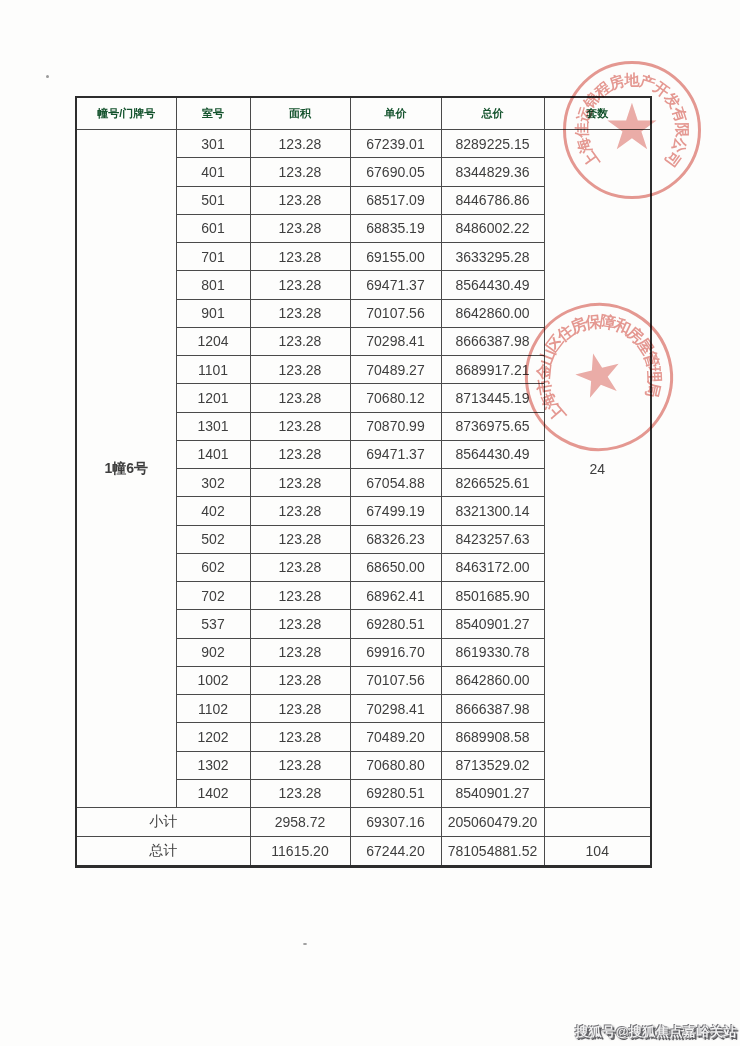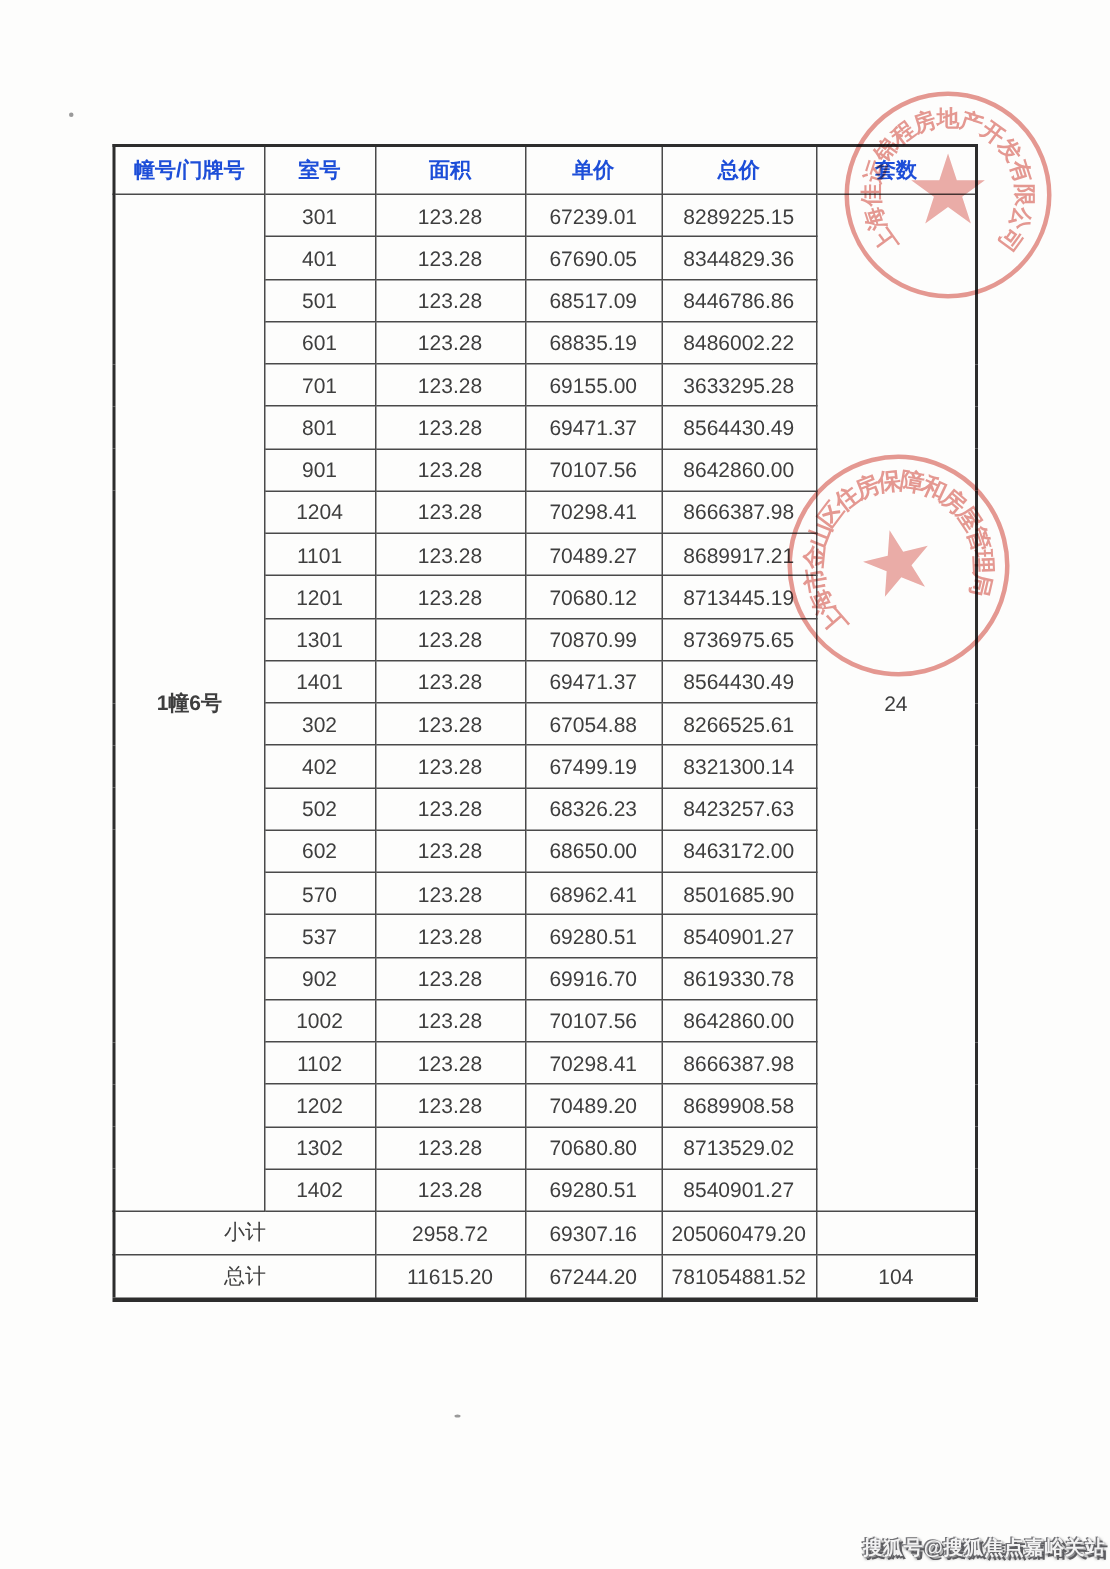--- a/index.html
+++ b/index.html
@@ -23,7 +23,7 @@
     font-size:14px;color:#3e3e3e;
     white-space:nowrap;overflow:hidden;
   }
-  .price-table thead th{height:31px;font-weight:600;font-size:14px;color:#1d4ed8;}
+  .price-table thead th{height:31px;font-weight:600;font-size:11px;color:#14532d;}
   .price-table tbody td{height:27.25px;}
   .price-table tfoot td{height:28px;}
   .building-cell{font-weight:700;font-size:14.5px;color:#333;}

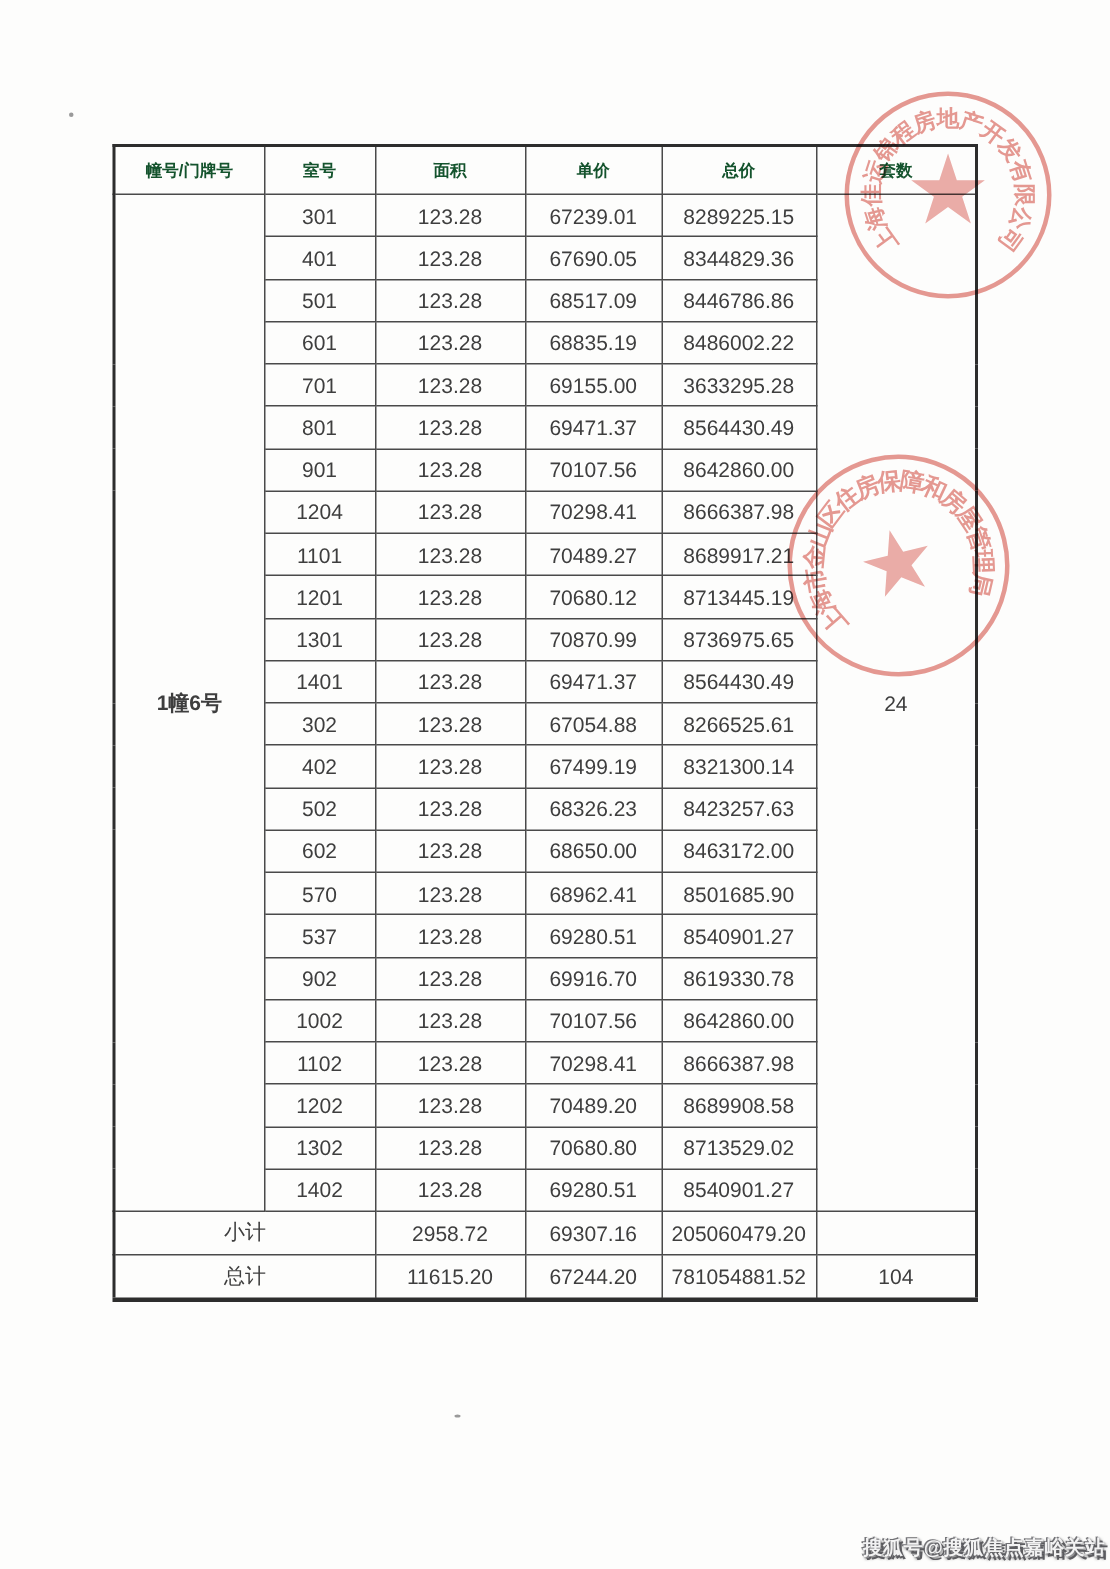--- a/index.html
+++ b/index.html
@@ -186,7 +186,7 @@
           <td>8463172.00</td>
         </tr>
         <tr>
-          <td>570</td>
+          <td>702</td>
           <td>123.28</td>
           <td>68962.41</td>
           <td>8501685.90</td>

